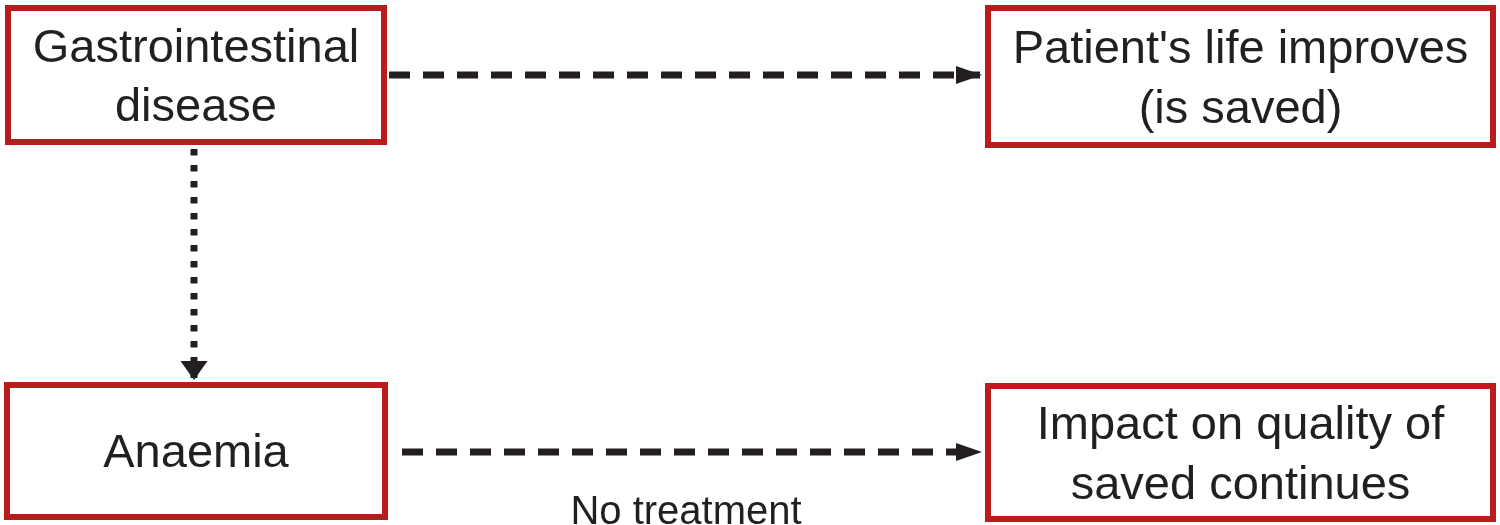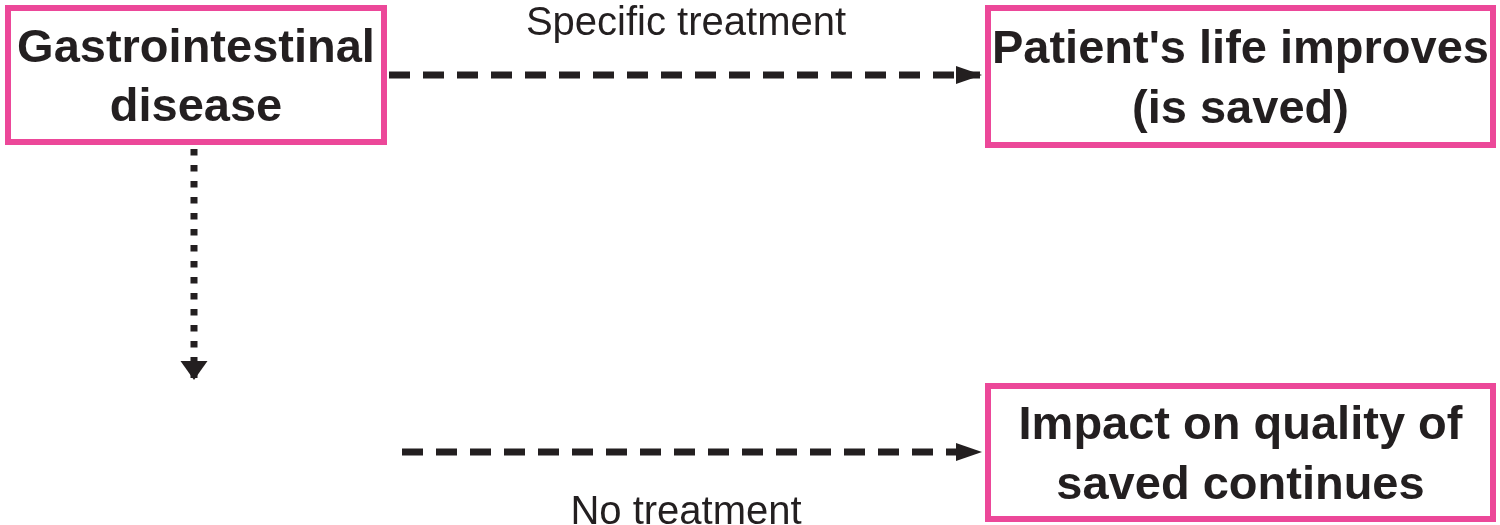--- a/index.html
+++ b/index.html
@@ -28,13 +28,12 @@
     position: absolute;
     box-sizing: border-box;
     background: #ffffff;
-    border: 6px solid #ec4899;
+    border: 6px solid #b91c1c;
     display: flex;
     align-items: center;
     justify-content: center;
     text-align: center;
     z-index: 1;
-    font-weight: bold;
   }
   .node-label {
     font-size: 47px;

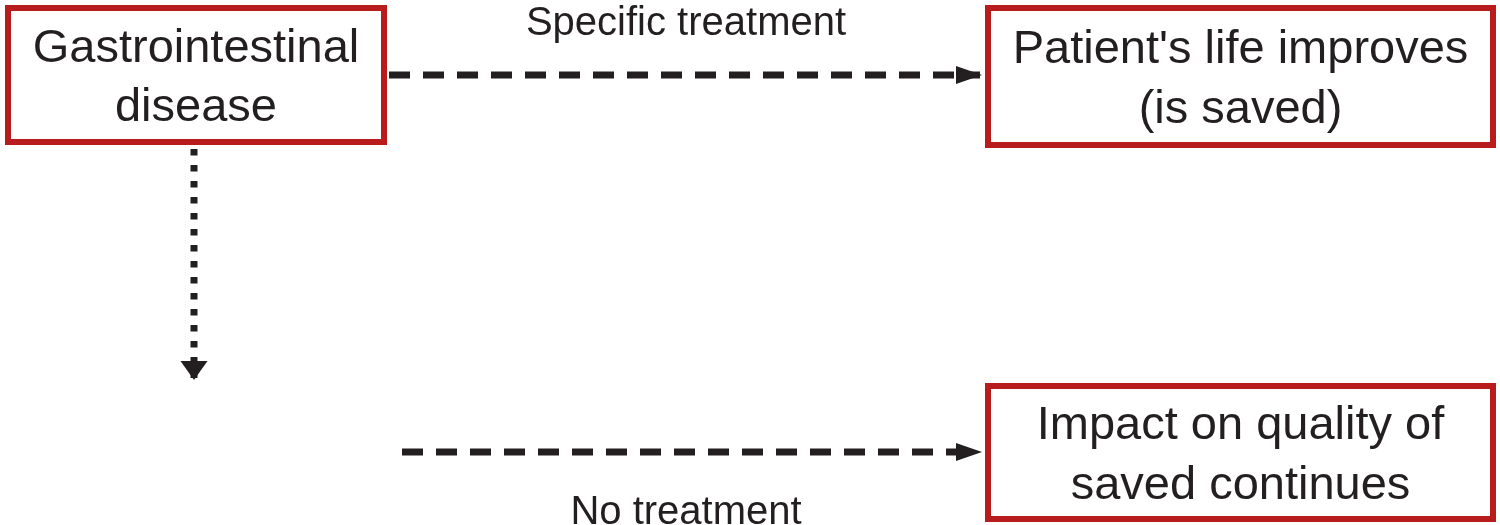--- a/index.html
+++ b/index.html
@@ -93,7 +93,6 @@
 saved continues</div>
   </div>
 
-  <div class="edge-label edge-label-top">Specific treatment</div>
 
   <div class="edge-label edge-label-bottom">No treatment</div>
 

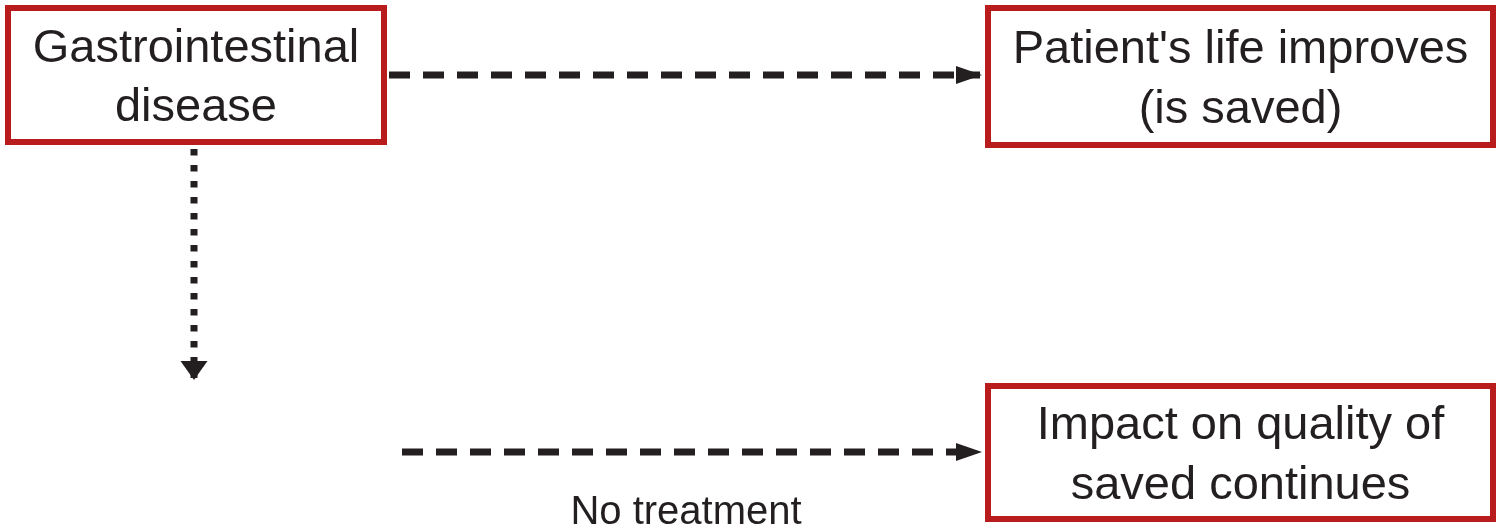--- a/index.html
+++ b/index.html
@@ -87,6 +87,9 @@
 (is saved)</div>
   </div>
 
+  <div class="node node-anaemia">
+    <div class="node-label">Anaemia</div>
+  </div>
 
   <div class="node node-impact">
     <div class="node-label">Impact on quality of

